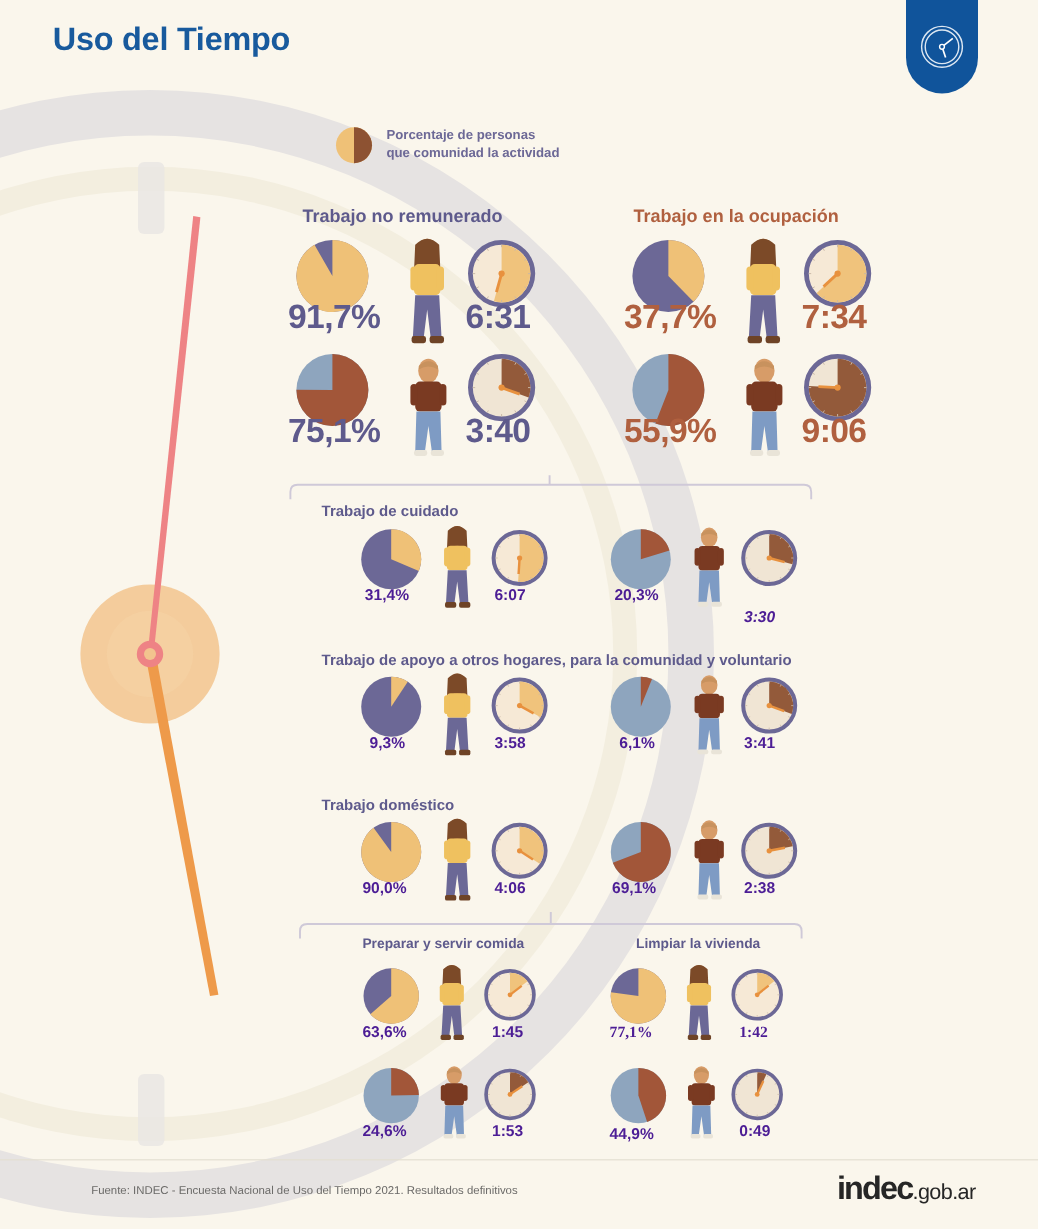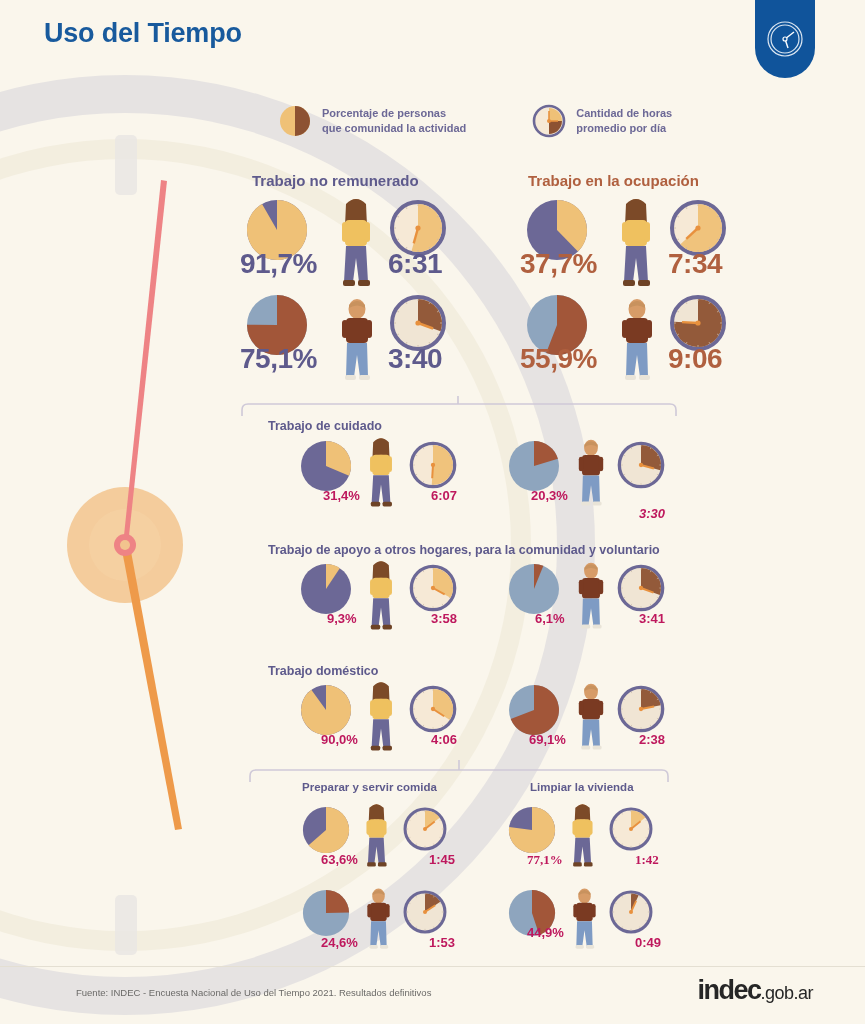--- a/index.html
+++ b/index.html
@@ -109,20 +109,6 @@
         <span>que comunidad la actividad</span>
       </div>
     </div>
-    <div class="legend-item">
-      <svg width="34" height="34" viewBox="0 0 34 34">
-        <circle cx="17" cy="17" r="15" fill="#F6E9D6" stroke="#6C6896" stroke-width="2.6"></circle>
-        <path d="M17 17 L17 4 A13 13 0 0 1 30 17 Z" fill="#EFC177"></path>
-        <path d="M17 17 L30 17 A13 13 0 0 1 17 30 Z" fill="#8D5232"></path>
-        <line x1="17" y1="17" x2="17" y2="7" stroke="#E8913E" stroke-width="1.6"></line>
-        <line x1="17" y1="17" x2="26" y2="17" stroke="#E8913E" stroke-width="1.6"></line>
-        <circle cx="17" cy="17" r="2" fill="#E8913E"></circle>
-      </svg>
-      <div class="legend-text">
-        <span>Cantidad de horas</span><br>
-        <span>promedio por día</span>
-      </div>
-    </div>
   </div>
 
   <div class="abs sec-title c-purple" style="left:252px; top:172px;">Trabajo no remunerado</div>

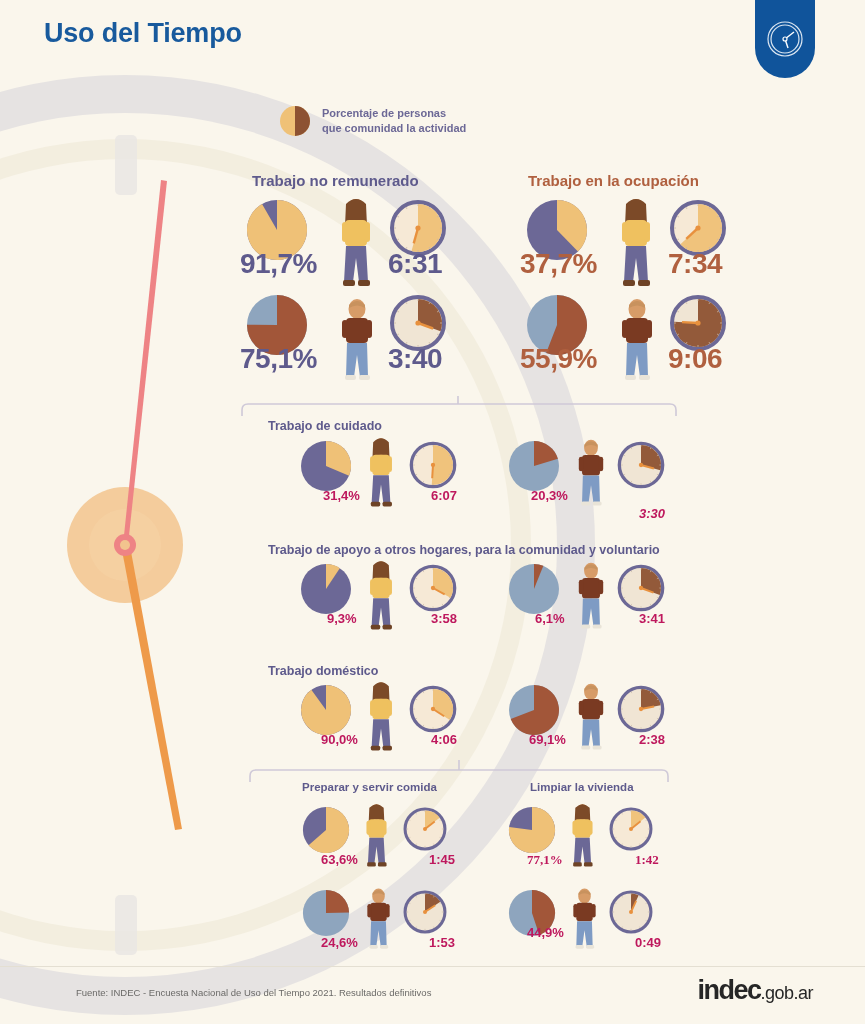--- a/index.html
+++ b/index.html
@@ -35,7 +35,7 @@
   .c-terra  { color: #B0603F; }
 
   .big-val { font-size: 28px; font-weight: bold; letter-spacing: -0.5px; }
-  .mid-val { font-size: 13px; font-weight: bold; color: #be185d; margin-left: 19px; }
+  .mid-val { font-size: 13px; font-weight: bold; color: #4c1d95; }
   .sub-head { font-size: 12.5px; font-weight: bold; color: #5E5A8C; }
   .small-head { font-size: 11.5px; font-weight: bold; color: #5E5A8C; }
 

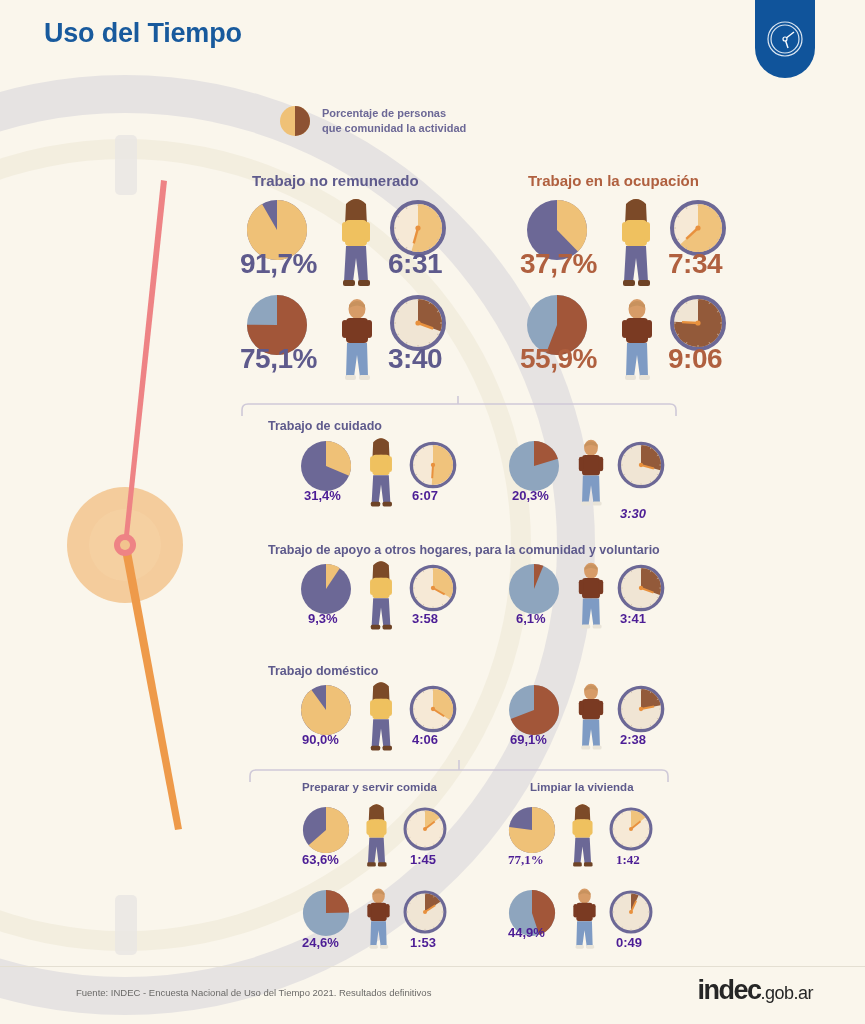--- a/index.html
+++ b/index.html
@@ -721,7 +721,7 @@
           <path class="slice" d="M 26 26 L 26 1 A 25 25 0 0 1 33.87466299138262 49.72740362475736 Z" fill="#A25639"></path>
         </svg>
       </div>
-      <div style="position:absolute; left:0px; top:36px;" class="mid-val">44,9%</div>
+      <div style="position:absolute; left:0px; top:48px;" class="mid-val">44,9%</div>
       <div style="position:absolute; left:59px; top:-2px;">
         <svg width="35" height="64" viewBox="0 0 46 86">
           <ellipse cx="23" cy="12" rx="8.5" ry="10" fill="#D79C68"></ellipse>

